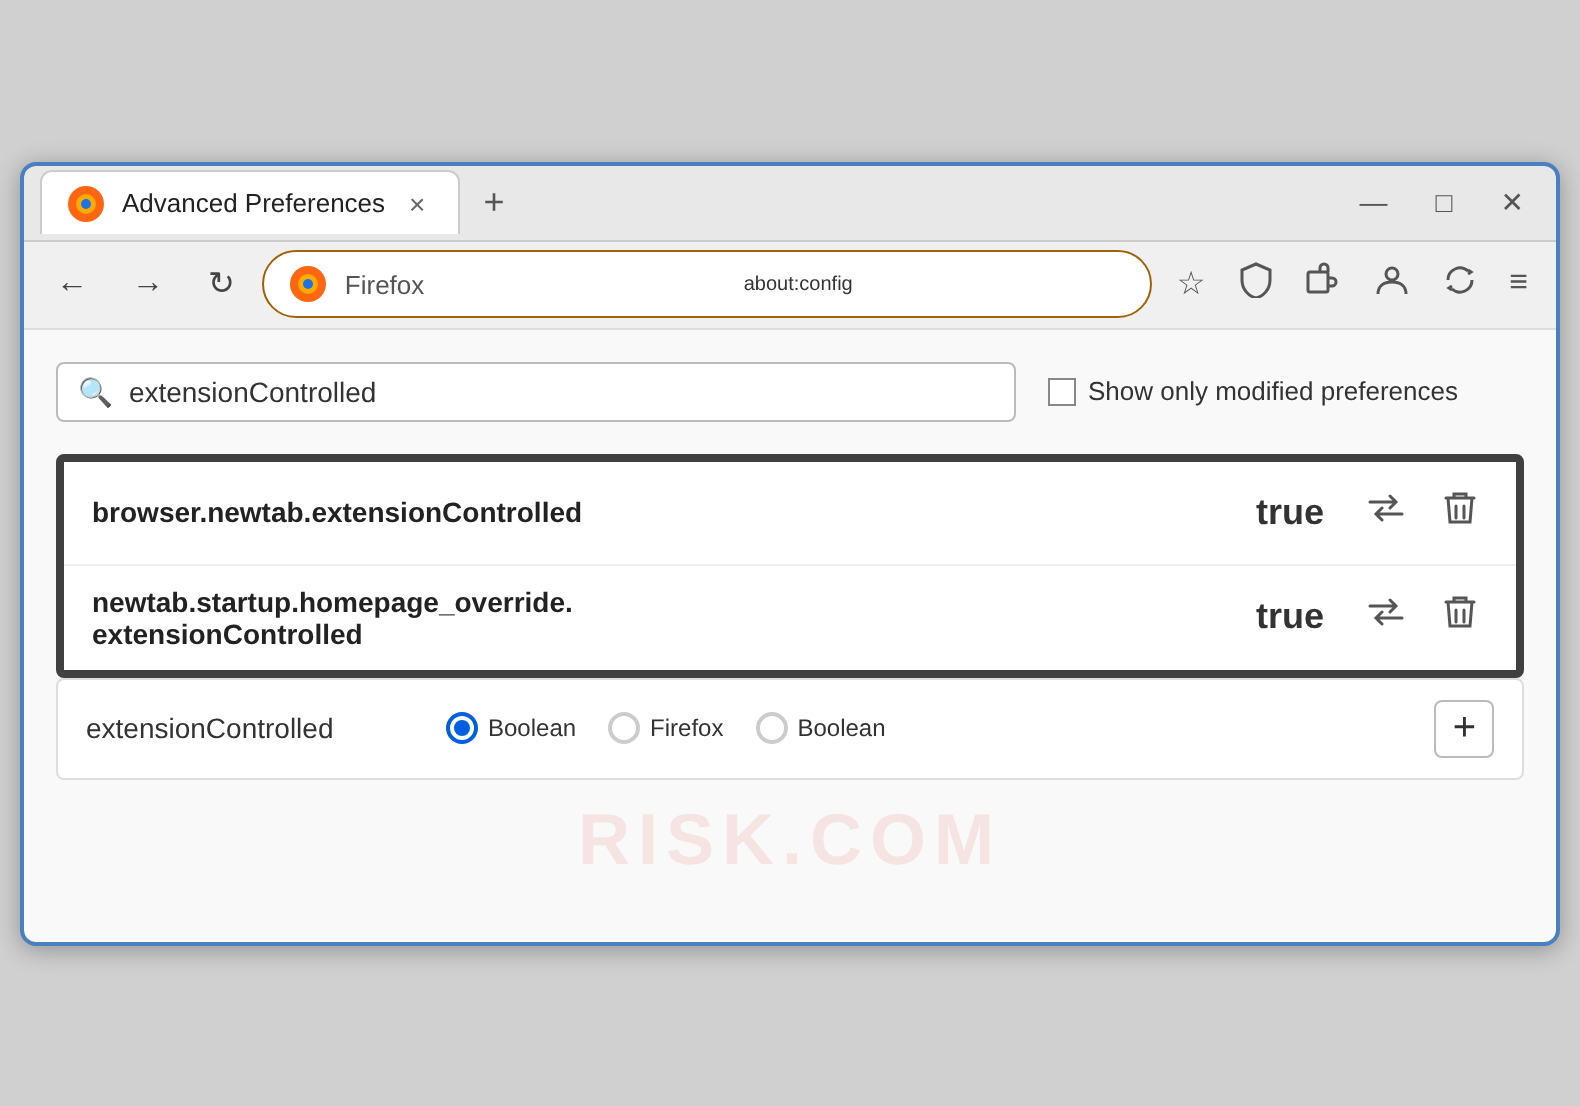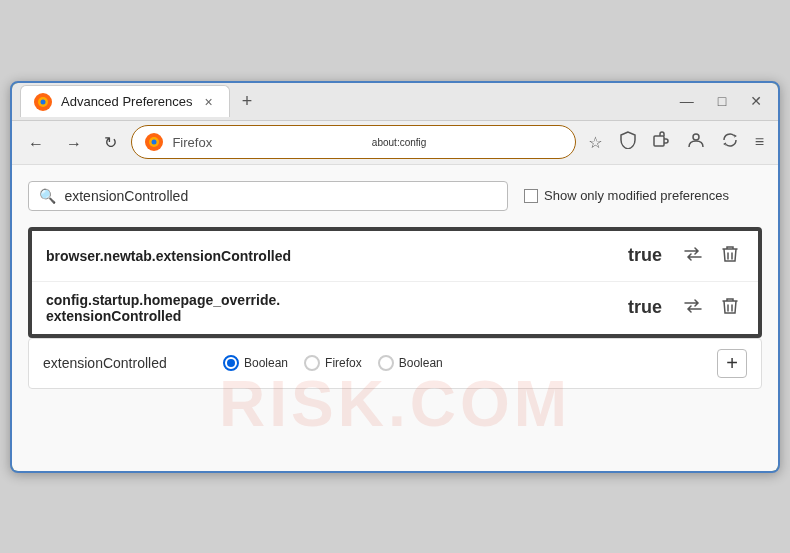--- a/index.html
+++ b/index.html
@@ -428,7 +428,7 @@
 
       <div class="result-row">
         <span class="pref-name">
-          <span>config.startup.homepage_override.</span><br>
+          <span>newtab.startup.homepage_override.</span><br>
           <span>extensionControlled</span>
         </span>
         <span class="pref-value">true</span>

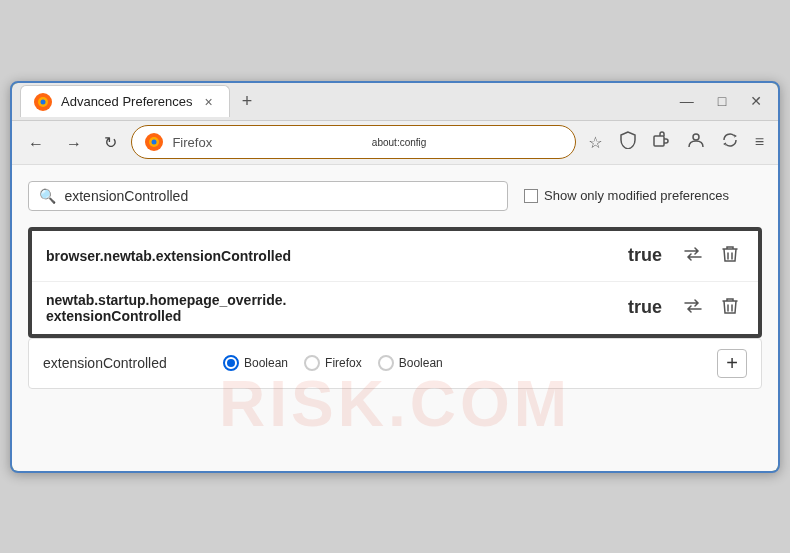--- a/index.html
+++ b/index.html
@@ -157,7 +157,7 @@
       bottom: 30px;
       left: 50%;
       transform: translateX(-50%);
-      font-size: 64px;
+      font-size: 36px;
       font-weight: 900;
       color: rgba(220, 80, 60, 0.12);
       letter-spacing: 4px;

